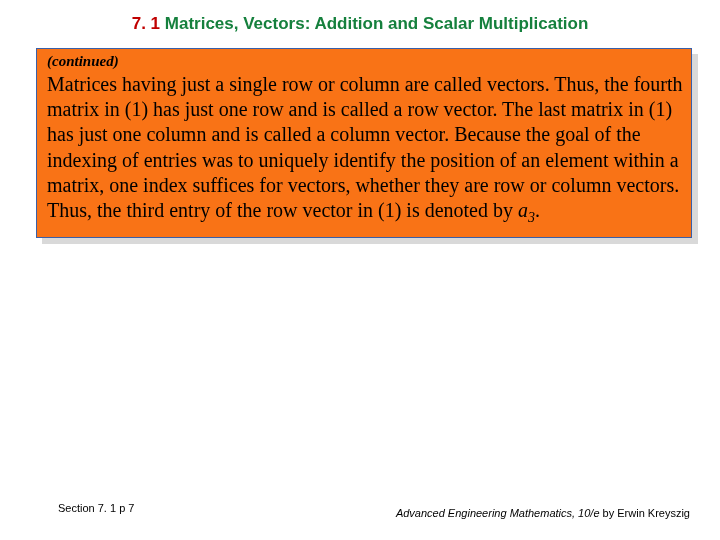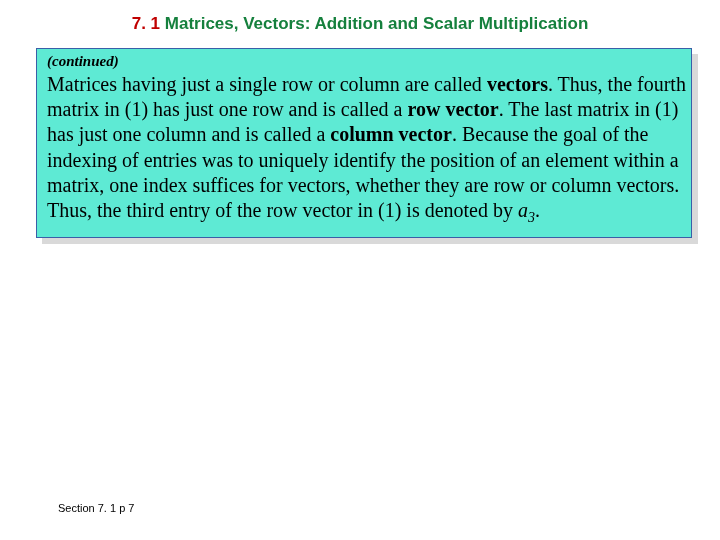--- a/index.html
+++ b/index.html
@@ -35,7 +35,7 @@
   }
   .box {
     position: relative;
-    background: #5eead4;
+    background: #f97316;
     border: 1px solid #3a5fa8;
     padding: 4px 4px 10px 10px;
     z-index: 1;

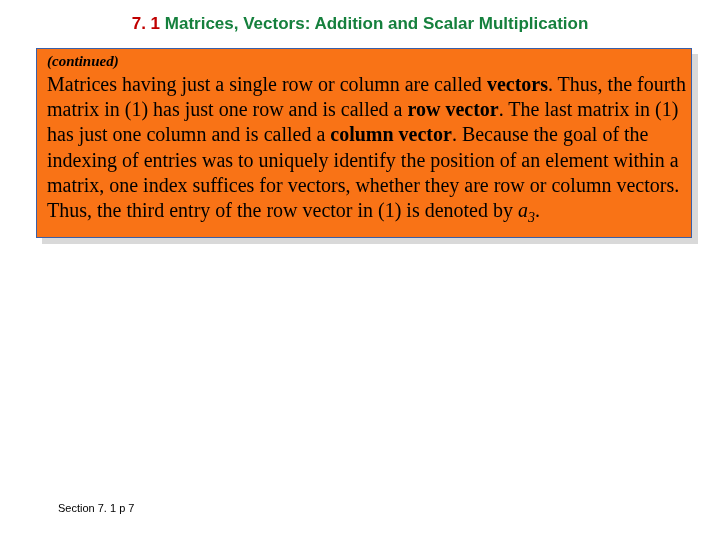--- a/index.html
+++ b/index.html
@@ -53,7 +53,7 @@
     line-height: 1.26;
     color: #000;
   }
-  .body-text b { font-weight: bold; margin-top: 41px; }
+  .body-text b { font-weight: normal; margin-top: 41px; }
   .sub { font-size: 0.7em; vertical-align: sub; font-style: italic; }
   .ital { font-style: italic; }
   .footer {

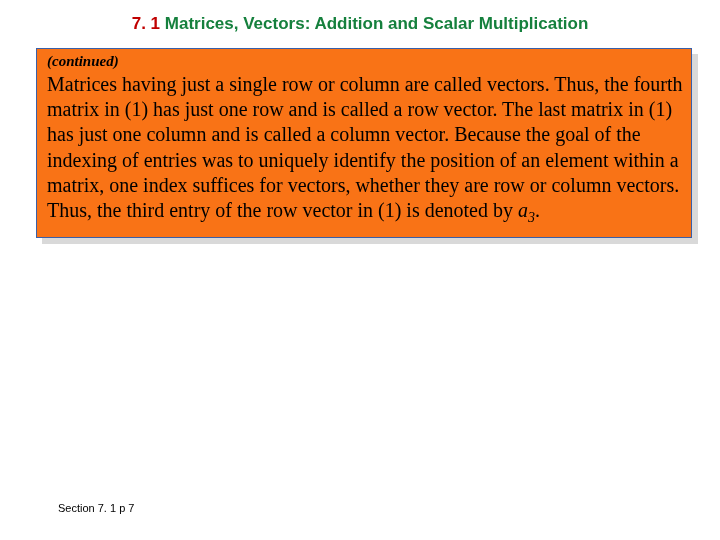--- a/index.html
+++ b/index.html
@@ -100,6 +100,9 @@
 <div class="footer">
   <div class="footer-left">Section 7. 1  p 7</div>
   <div class="footer-right">
+    <div>
+      <span class="ital2">Advanced Engineering Mathematics, 10/e</span><span> by Erwin Kreyszig</span>
+    </div>
   </div>
 </div>
 

